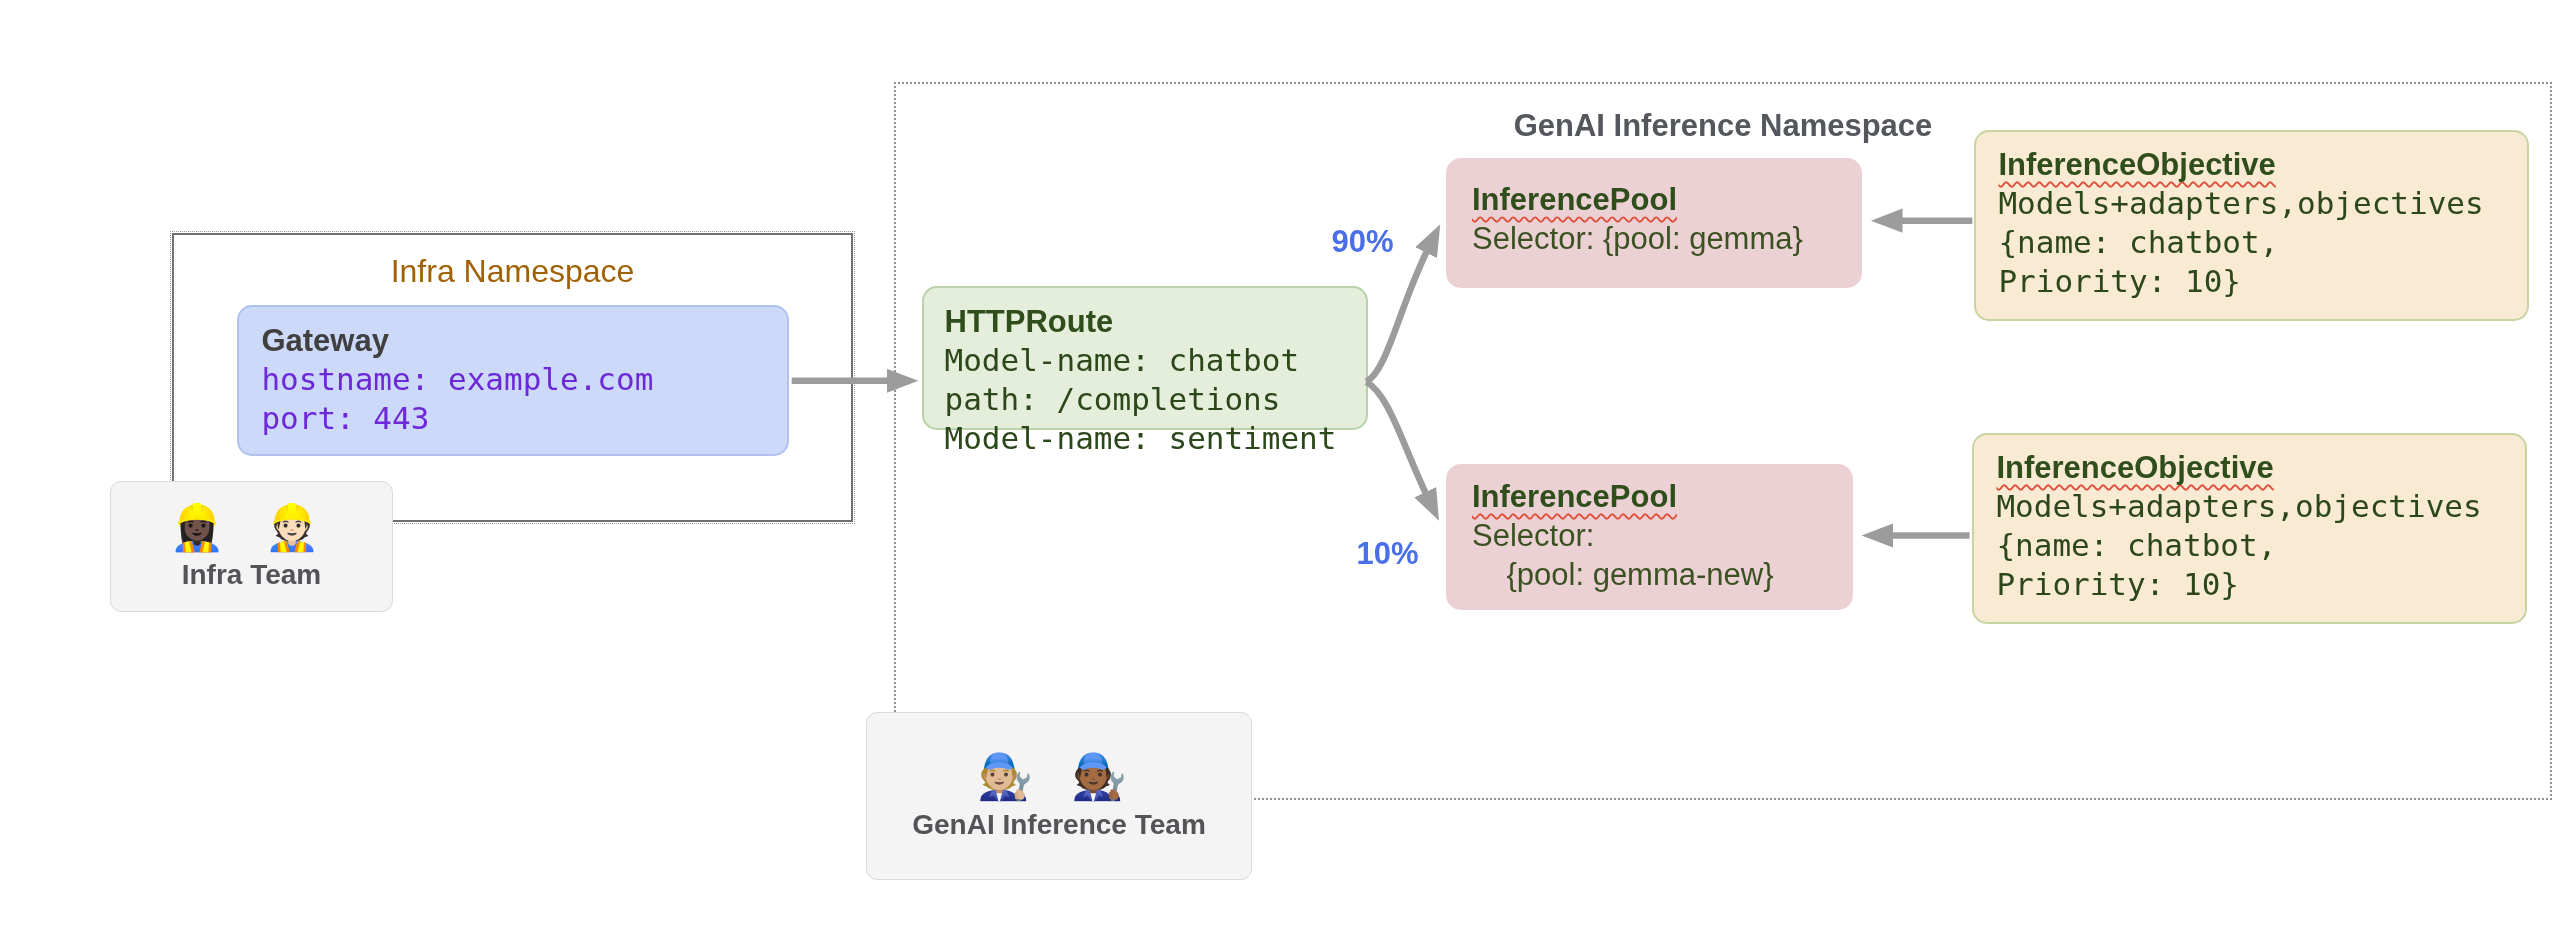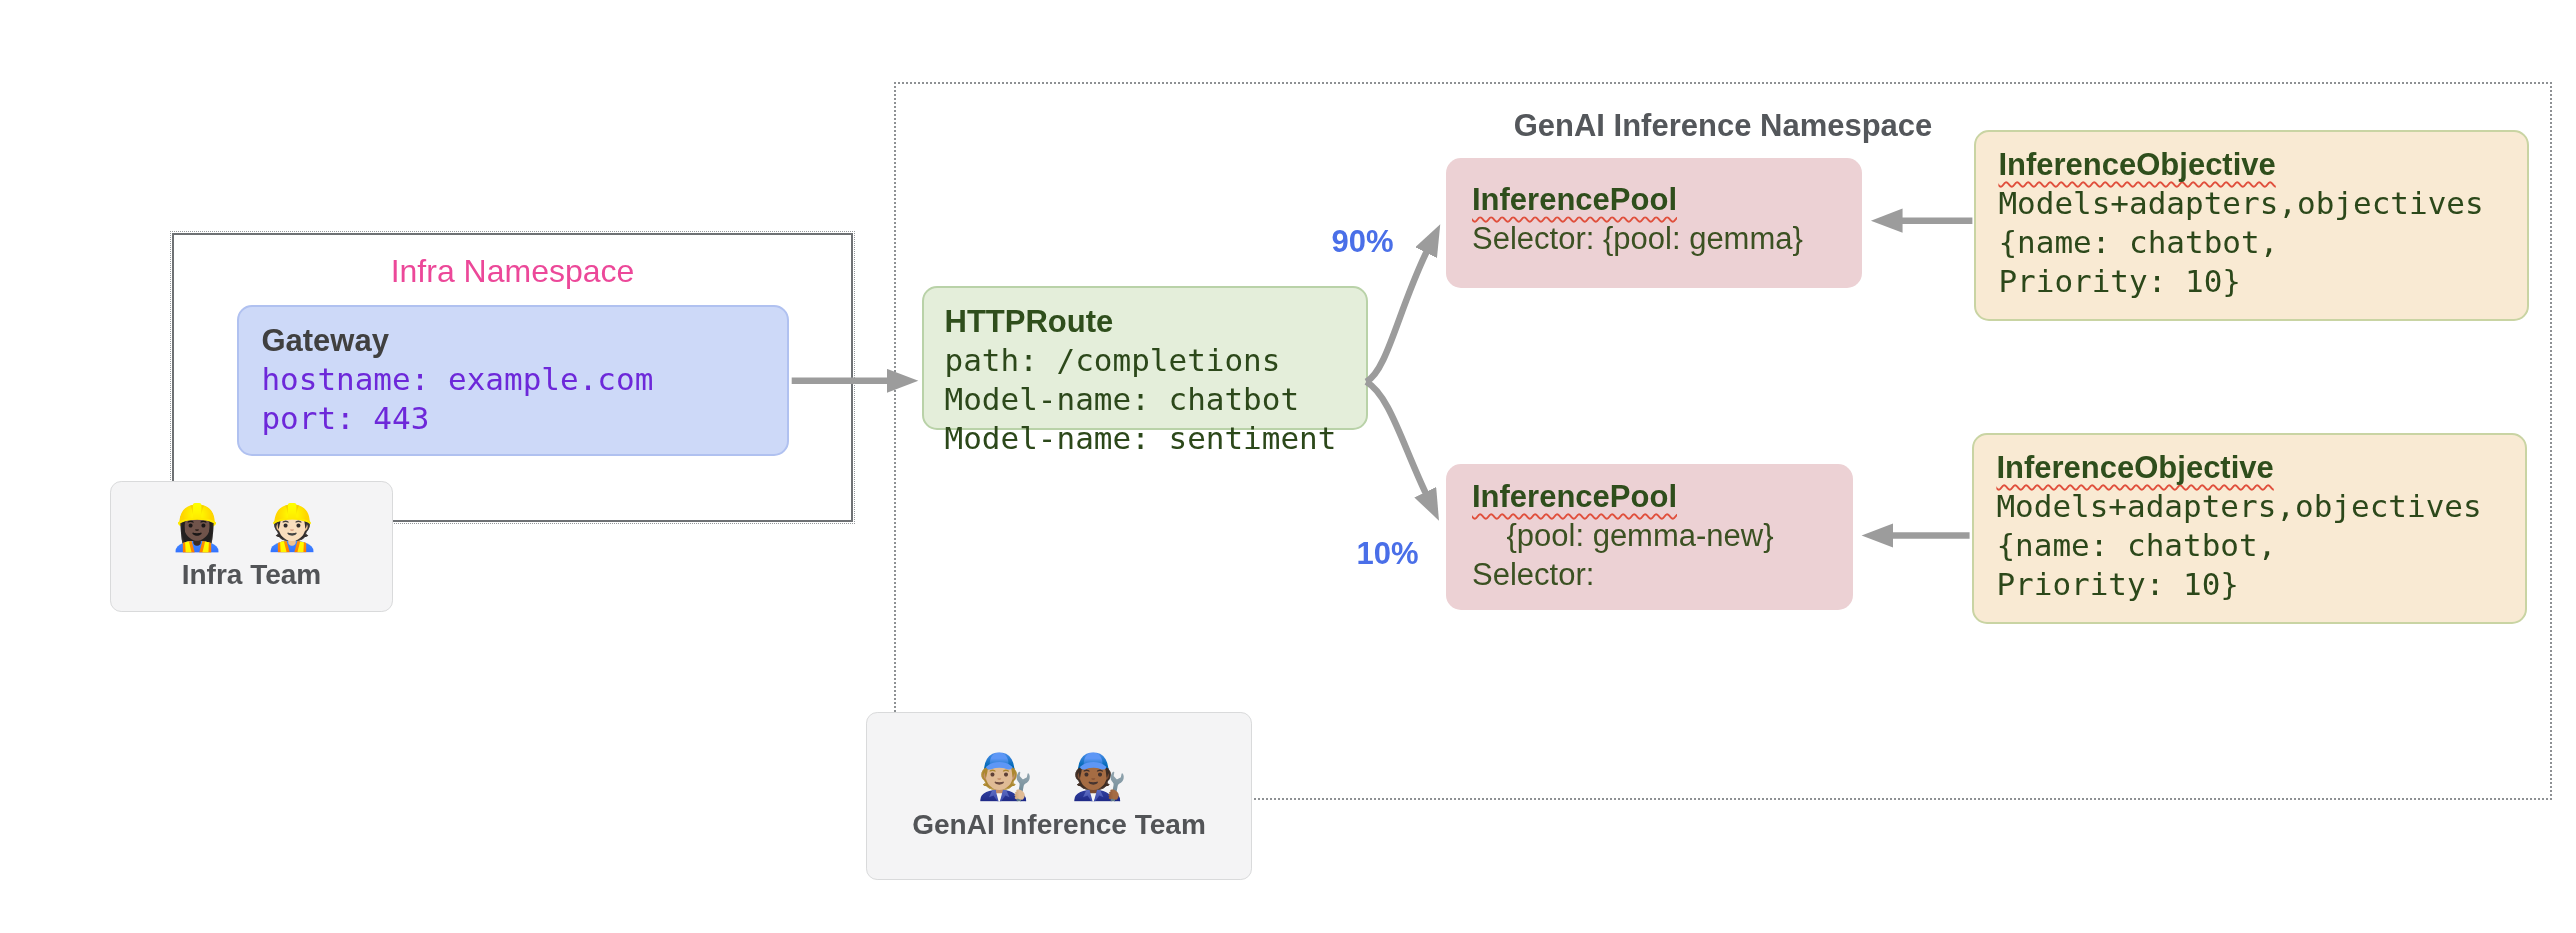--- a/index.html
+++ b/index.html
@@ -22,7 +22,7 @@
   }
   .ns-infra .ns-title{
     margin-top:17px;text-align:center;
-    font-size:32px;line-height:39px;color:#ec4899;
+    font-size:32px;line-height:39px;color:#a16207;
   }
   .ns-genai{
     left:894px;top:82px;width:1654px;height:714px;

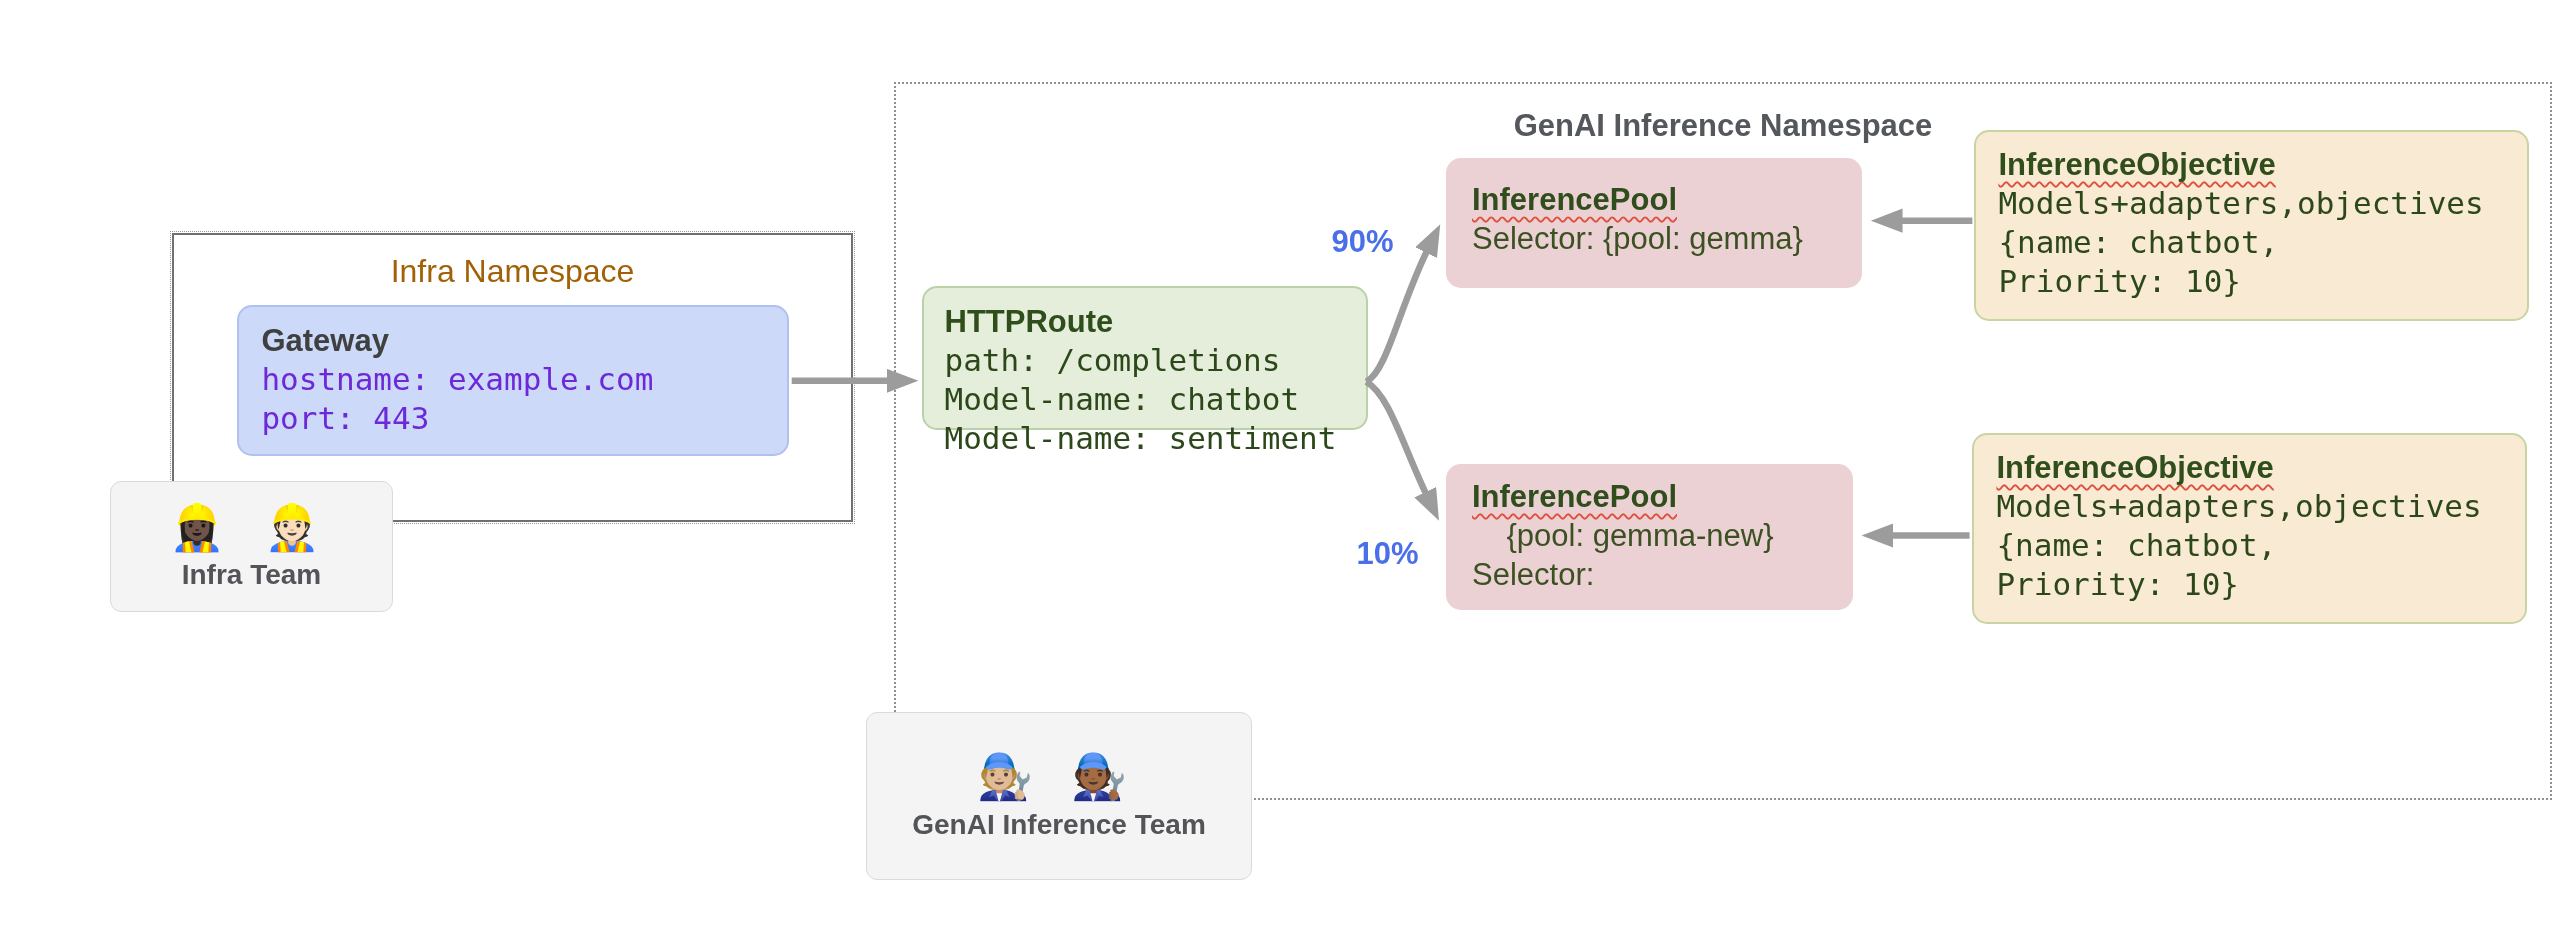--- a/index.html
+++ b/index.html
@@ -135,8 +135,8 @@
 
   <div class="abs node httproute">
     <div class="title">HTTPRoute</div>
+    <div class="line mono">Model-name: chatbot</div>
     <div class="line mono">path: /completions</div>
-    <div class="line mono">Model-name: chatbot</div>
     <div class="line mono">Model-name: sentiment</div>
   </div>
 

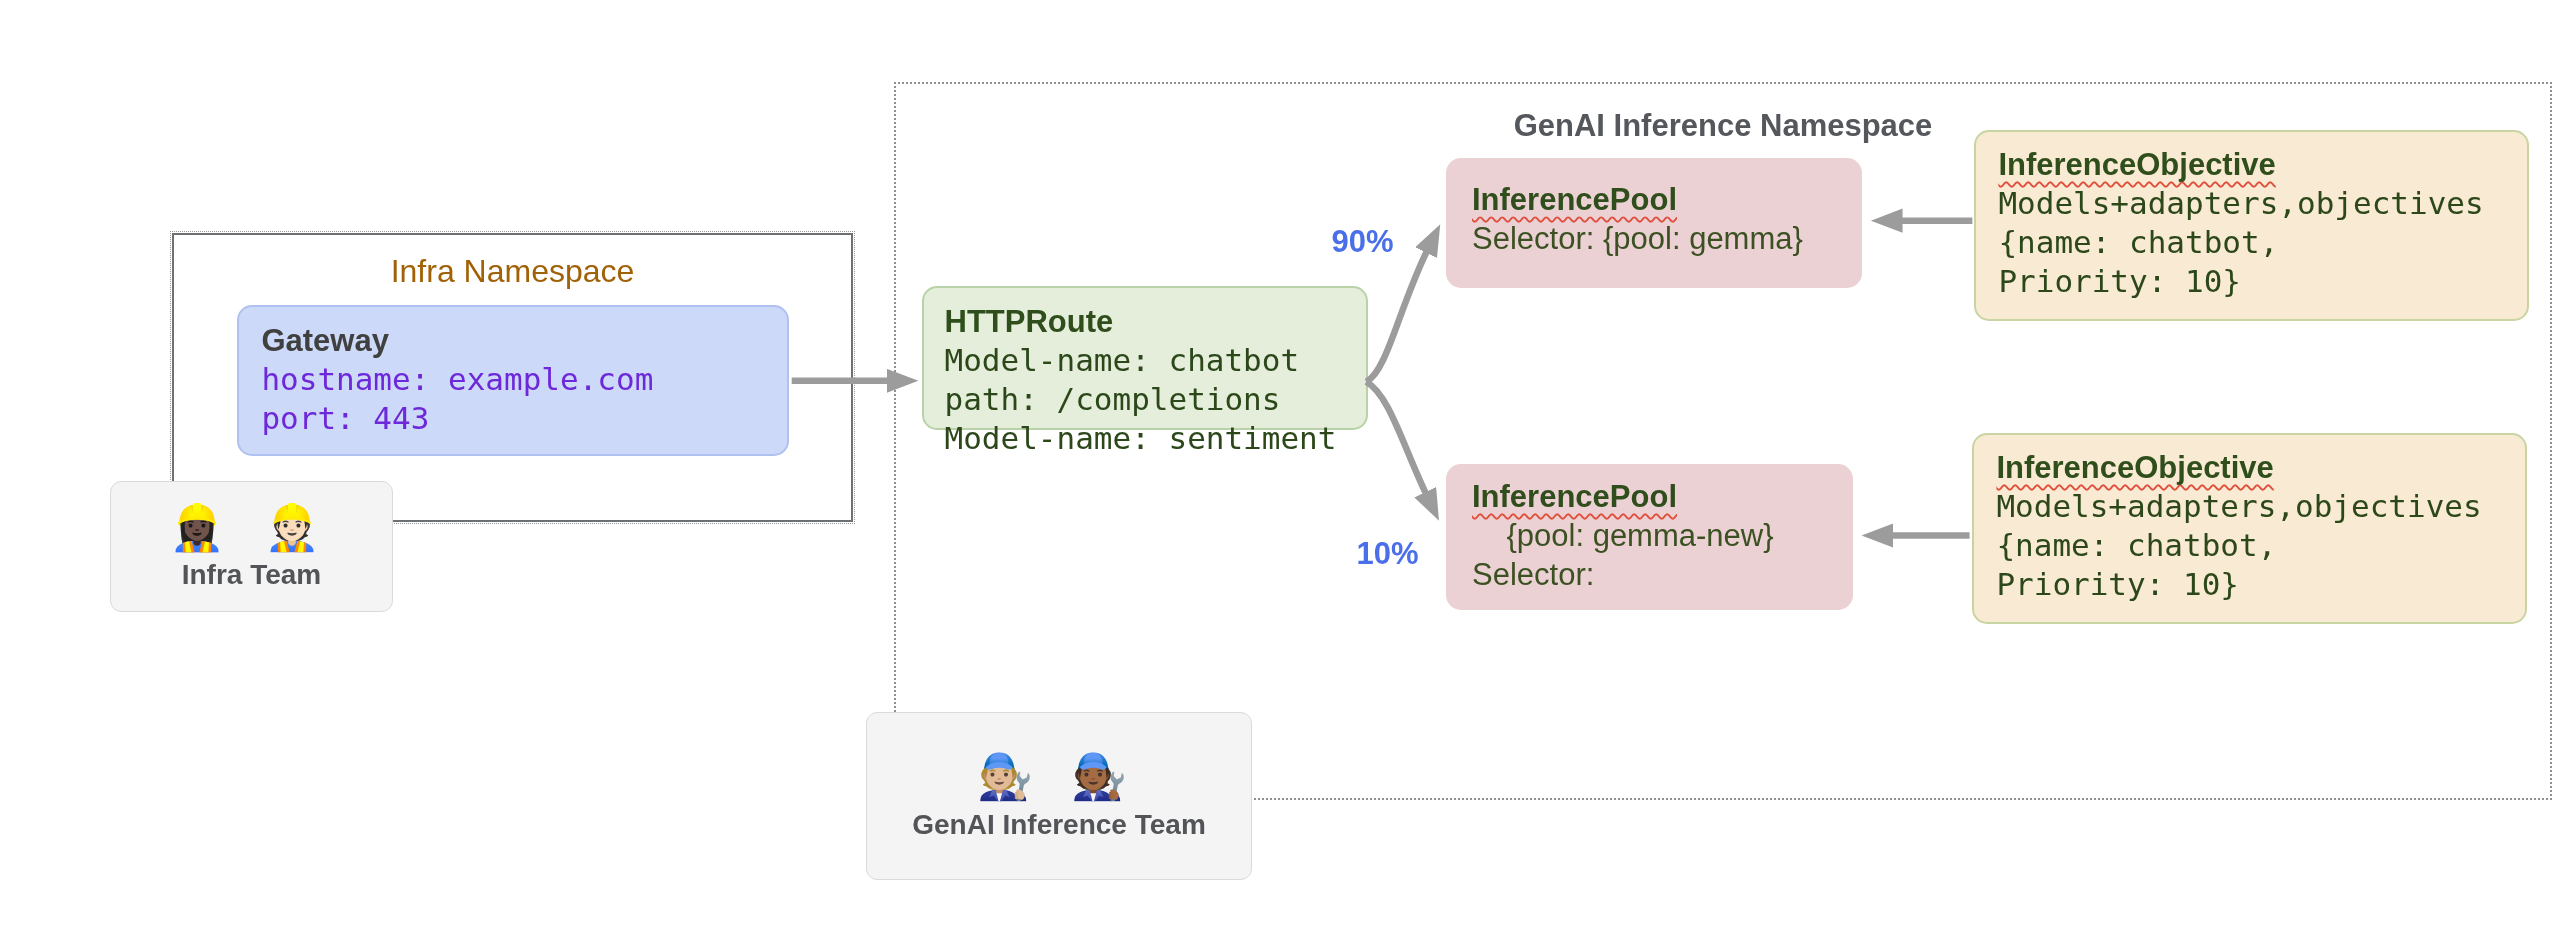--- a/index.html
+++ b/index.html
@@ -147,8 +147,8 @@
 
   <div class="abs node pool-bottom">
     <div class="title"><span class="squiggle">InferencePool</span></div>
+    <div class="line sans-line">Selector:</div>
     <div class="line sans-line">    {pool: gemma-new}</div>
-    <div class="line sans-line">Selector:</div>
   </div>
 
   <div class="abs node obj-top">

